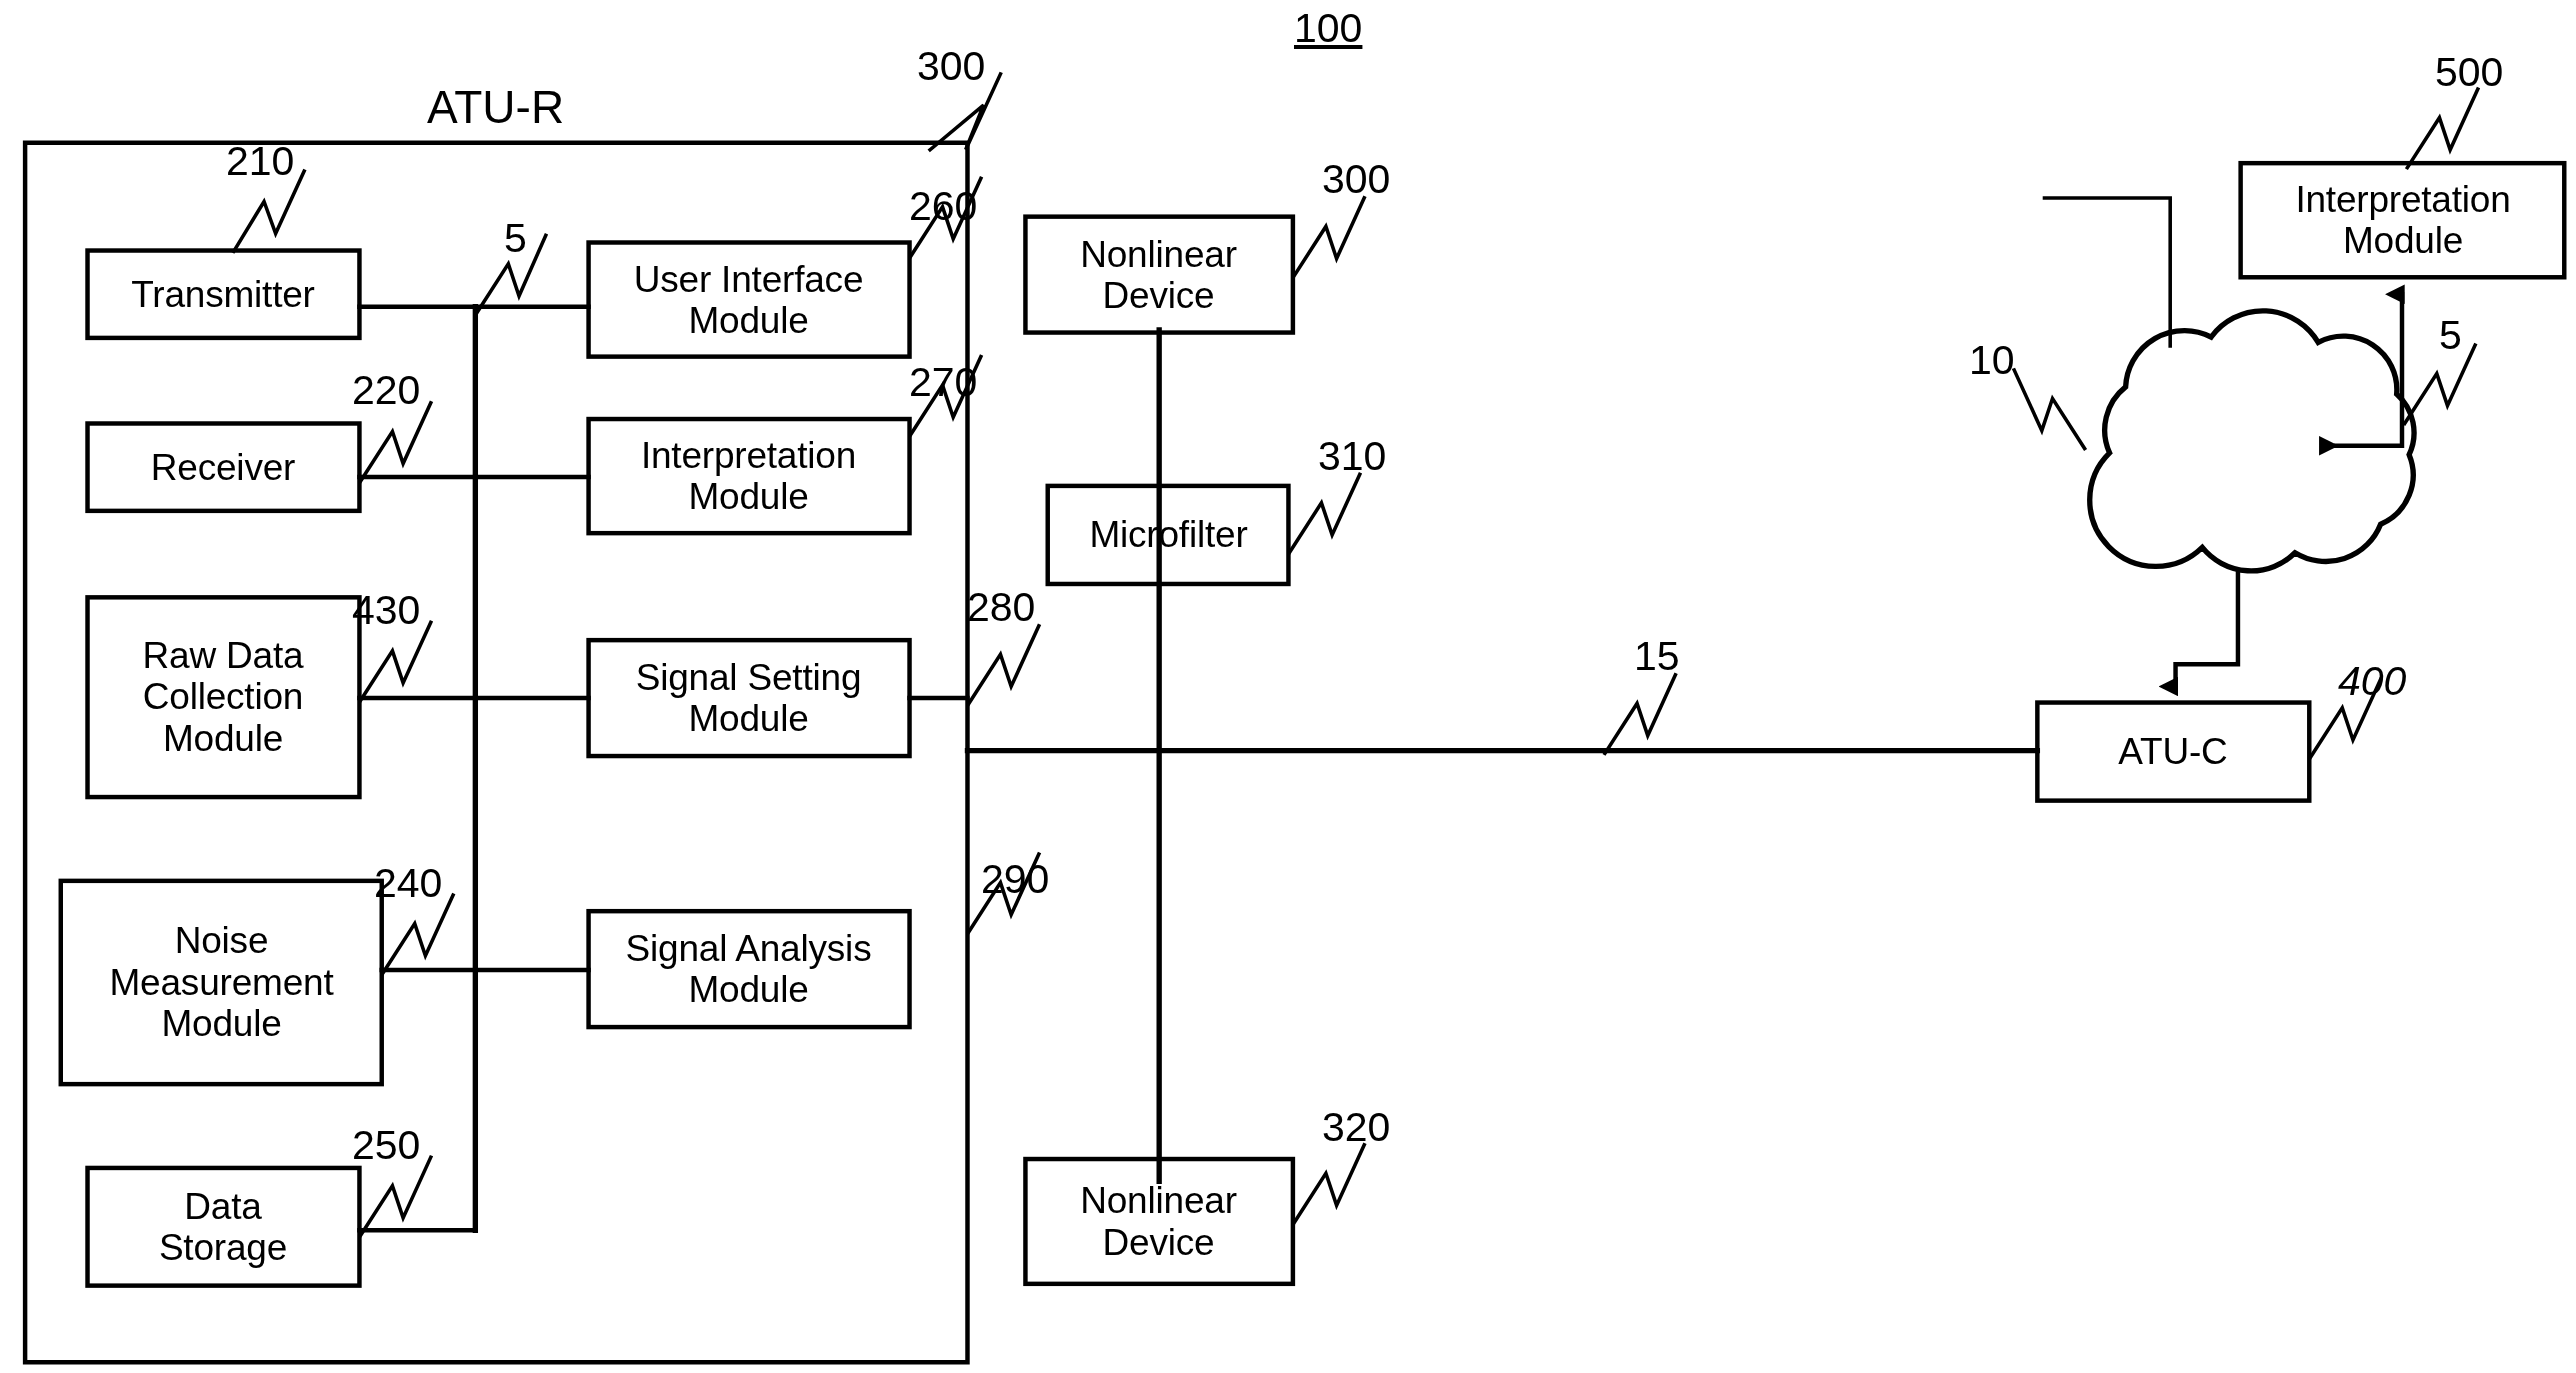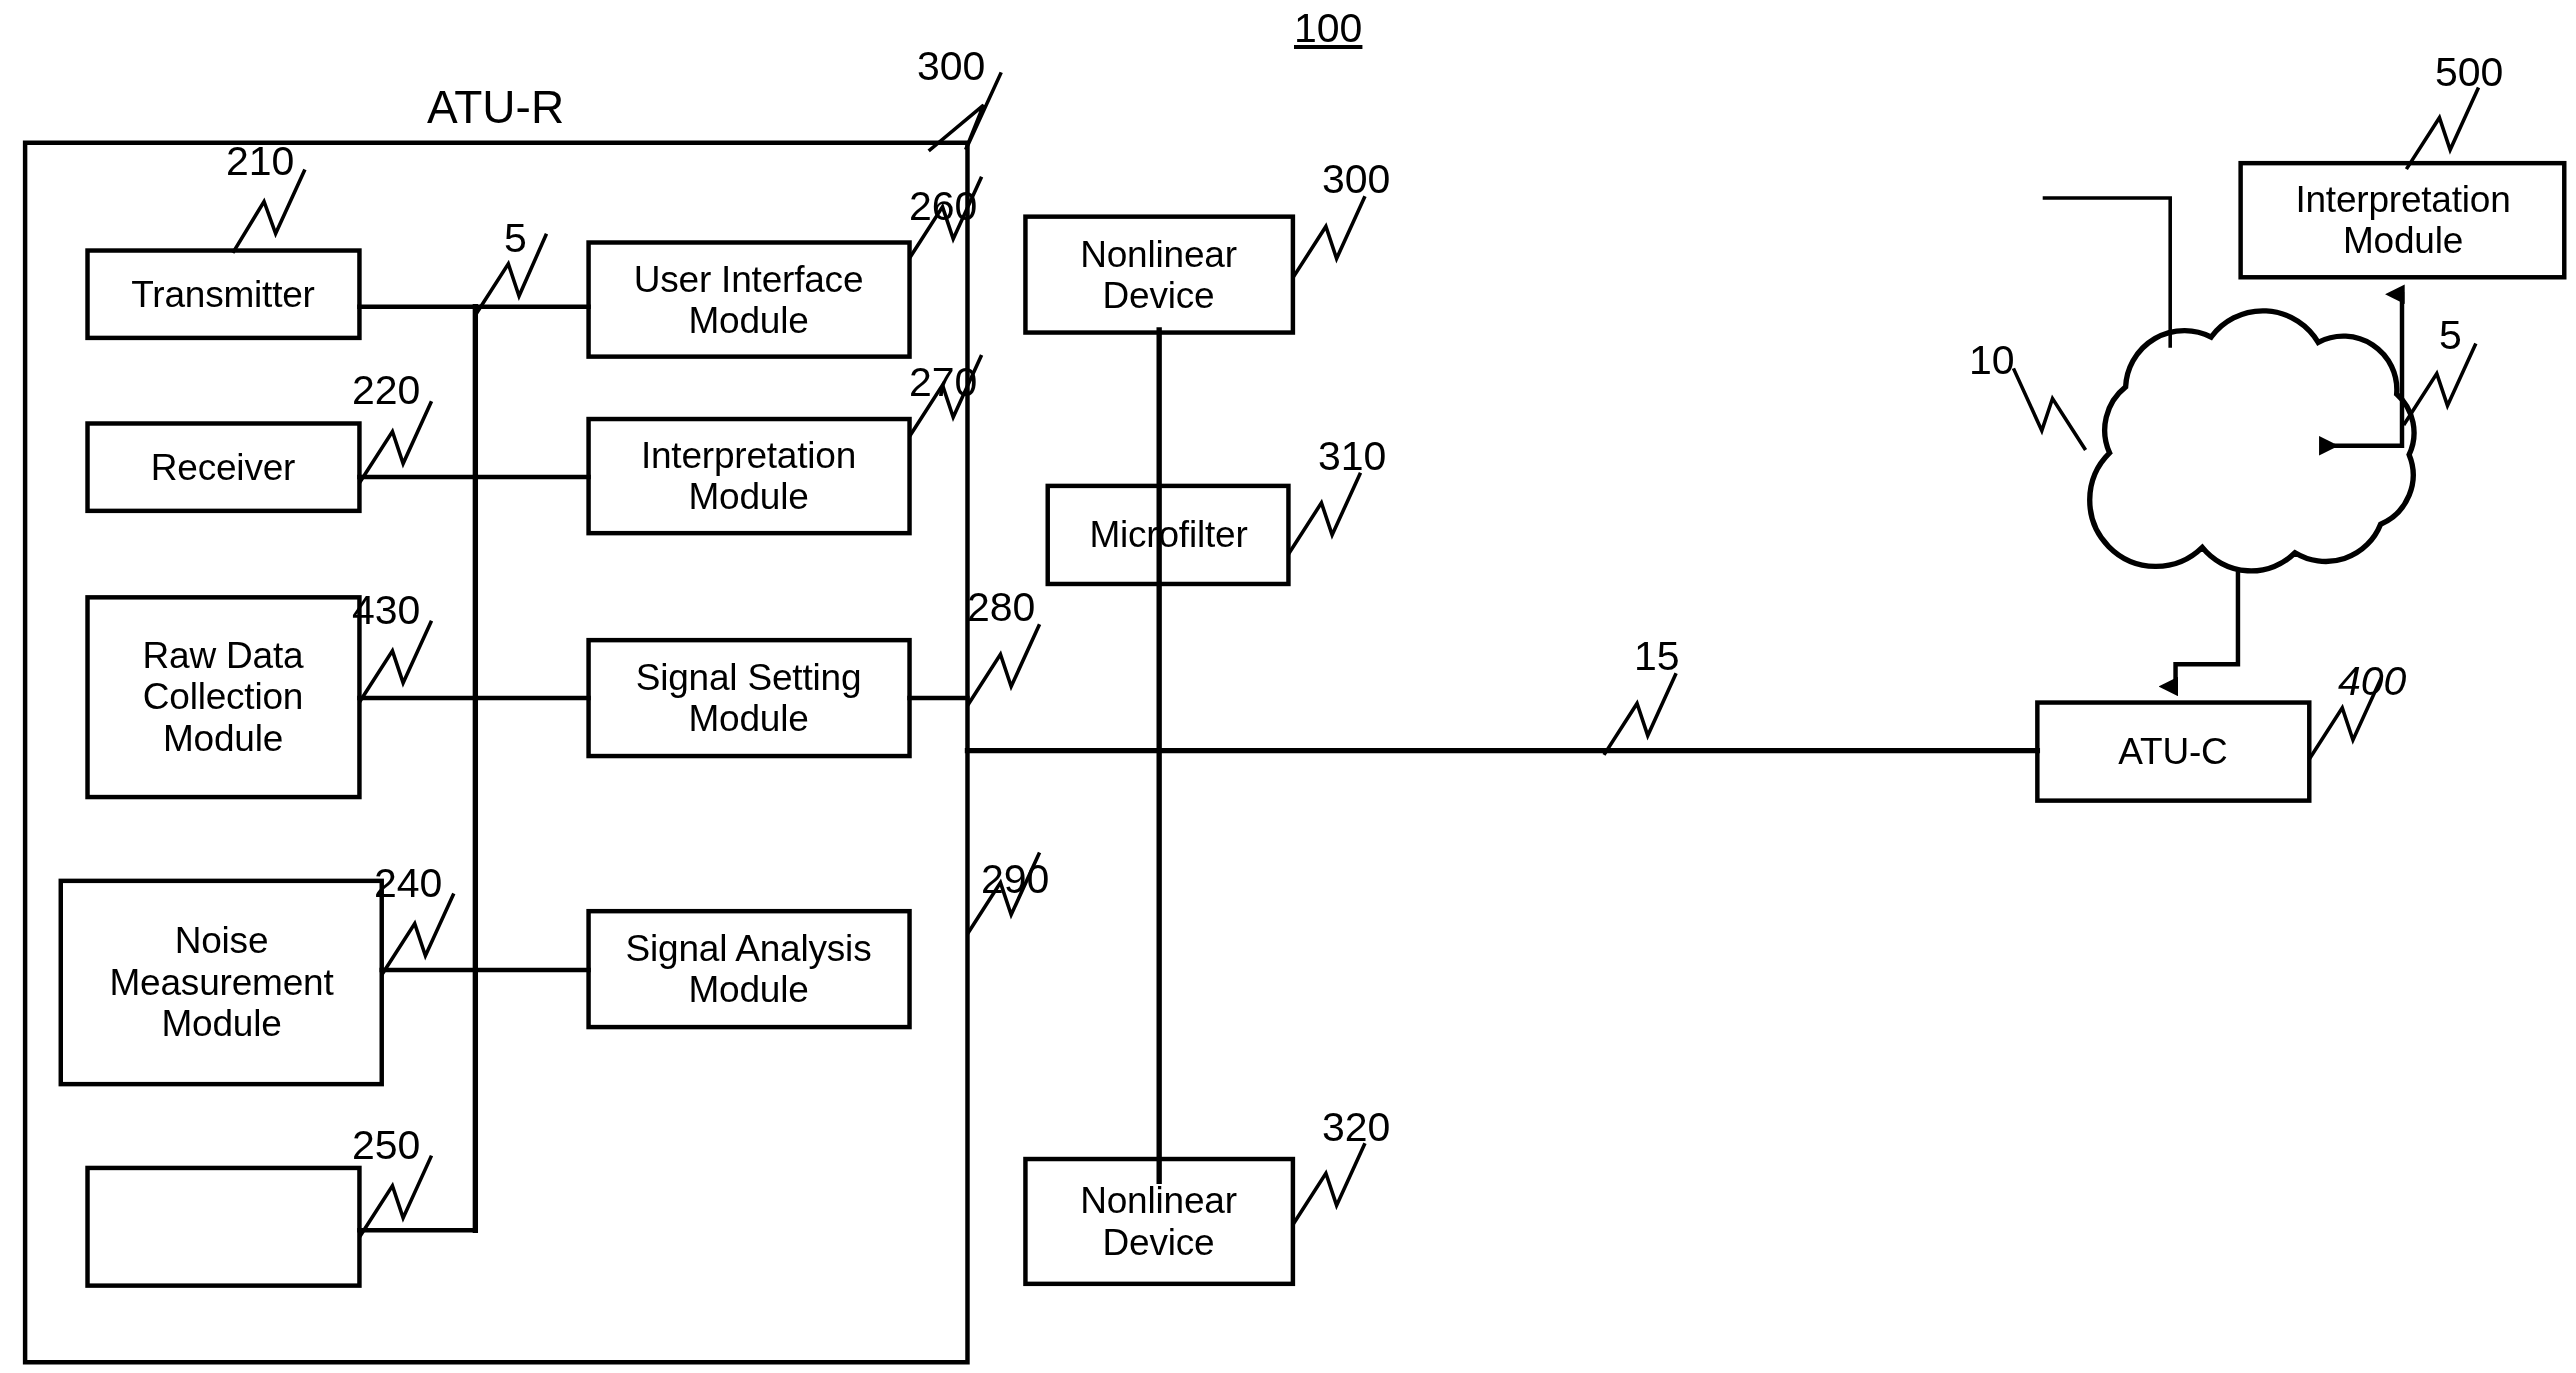--- a/index.html
+++ b/index.html
@@ -161,6 +161,8 @@
 Module</div>
   <div class="refnum" style="left:374px;top:860px;">240</div>
 
+  <div class="boxlabel" style="left:87px;top:1168px;width:272px;height:118px;">Data
+Storage</div>
   <div class="refnum" style="left:352px;top:1122px;">250</div>
 
   <div class="boxlabel" style="left:588px;top:243px;width:321px;height:114px;">User Interface

